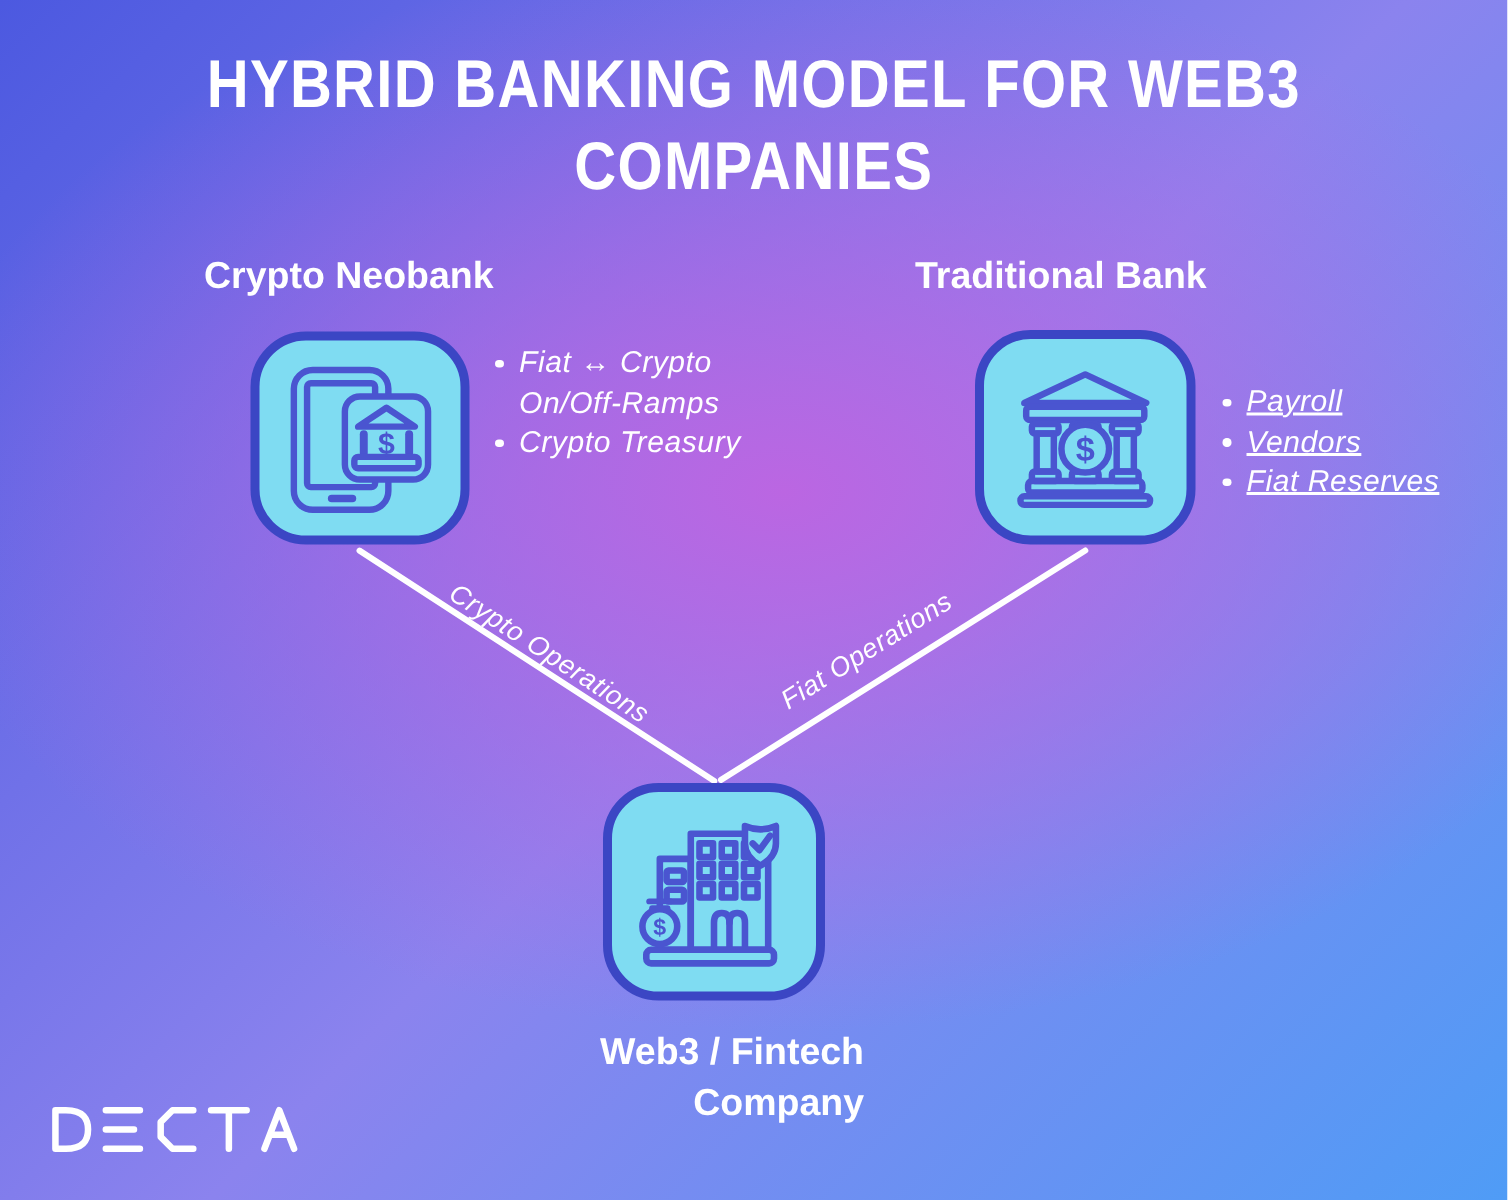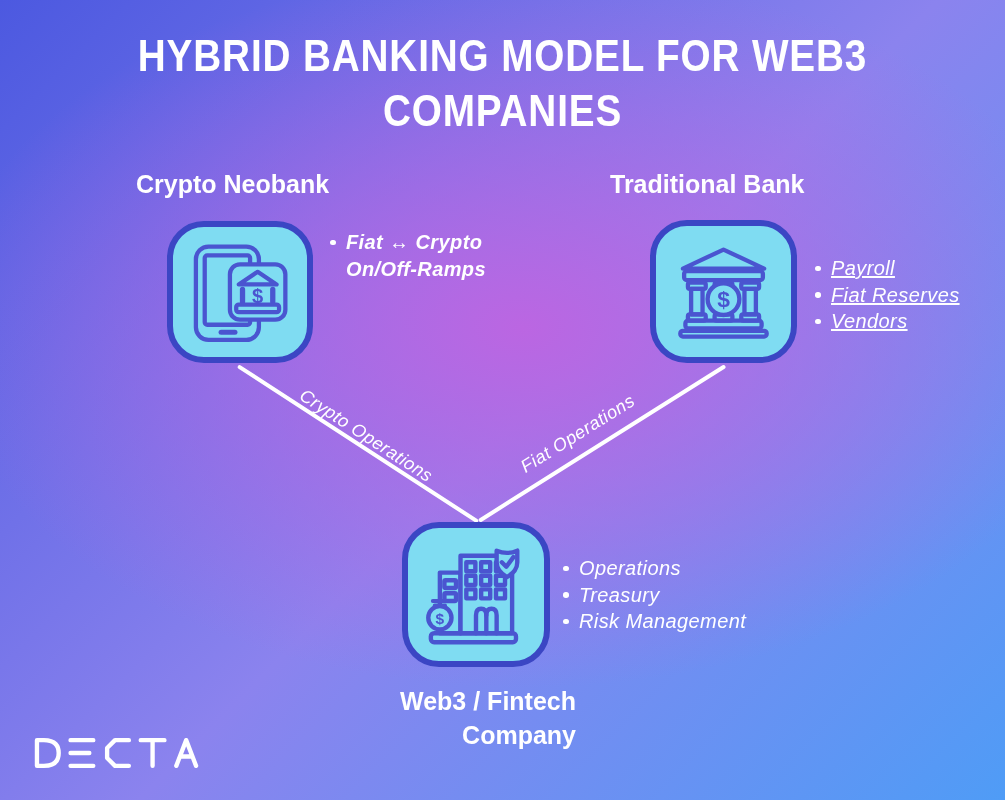--- a/index.html
+++ b/index.html
@@ -133,7 +133,7 @@
     </svg>
   </div>
 
-  <ul class="abs bullets" style="left:328px; top:229px; width:195px;font-weight:bold;">
+  <ul class="abs bullets" style="left:328px; top:229px; width:195px;">
     <li>Fiat ↔ Crypto
 On/Off-Ramps</li>
   </ul>

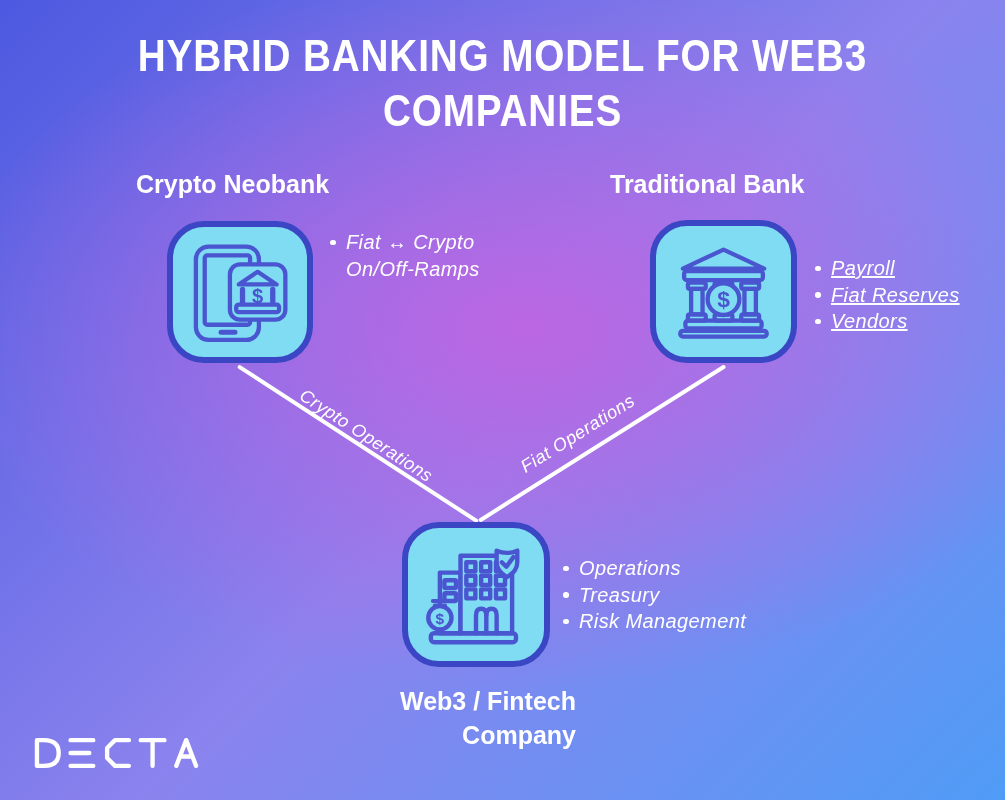--- a/index.html
+++ b/index.html
@@ -136,6 +136,7 @@
   <ul class="abs bullets" style="left:328px; top:229px; width:195px;">
     <li>Fiat ↔ Crypto
 On/Off-Ramps</li>
+    <li>Crypto Treasury</li>
   </ul>
 
   <div class="abs node-title" style="left:610px; top:171px;">Traditional Bank</div>

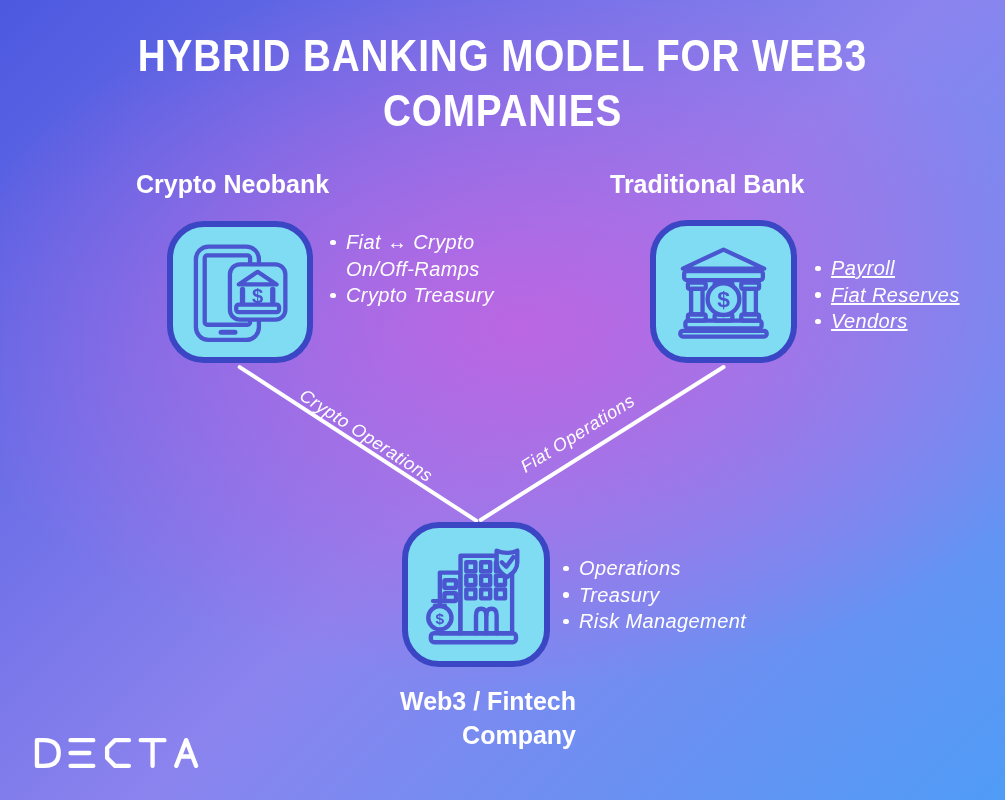--- a/index.html
+++ b/index.html
@@ -163,8 +163,8 @@
 
   <ul class="abs bullets" style="left:813px; top:255px; width:170px;text-decoration:underline;">
     <li>Payroll</li>
+    <li>Vendors</li>
     <li>Fiat Reserves</li>
-    <li>Vendors</li>
   </ul>
 
   <div class="abs connector-line" style="left:238px; top:364px; width:286px; transform:rotate(33deg);"></div>

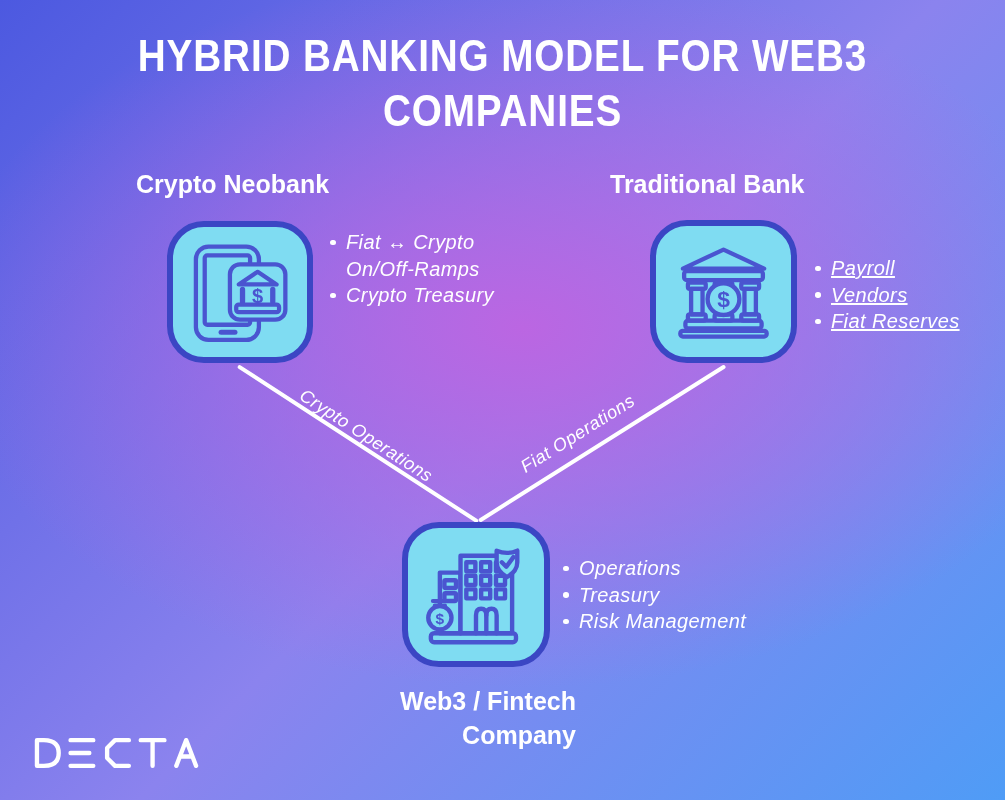--- a/index.html
+++ b/index.html
@@ -206,11 +206,6 @@
     </svg>
   </div>
 
-  <ul class="abs bullets" style="left:561px; top:555px; width:220px;">
-    <li>Operations</li>
-    <li>Treasury</li>
-    <li>Risk Management</li>
-  </ul>
 
   <div class="abs node-title centered" style="left:376px; top:685px; width:200px;">Web3 / Fintech
 Company</div>

